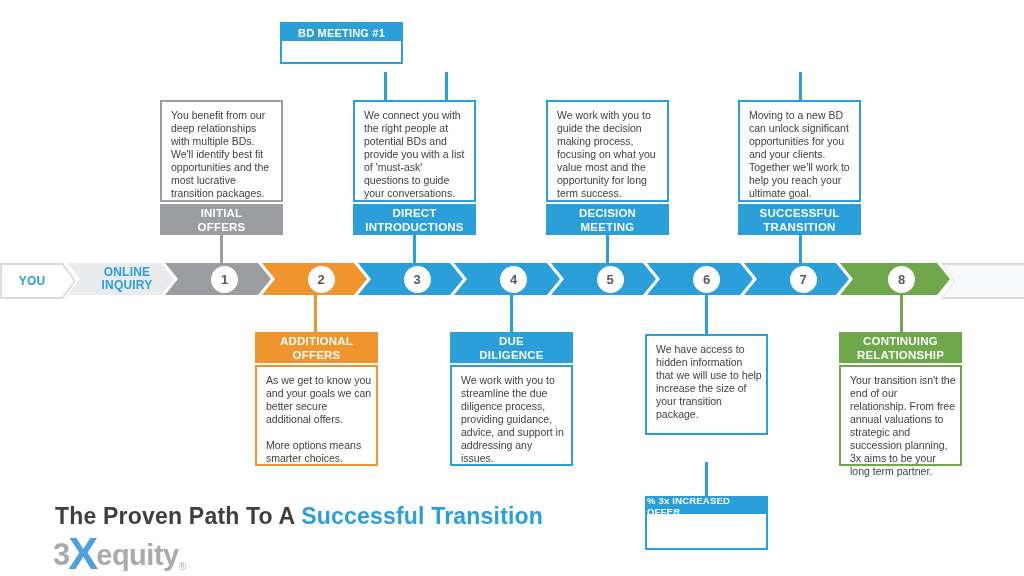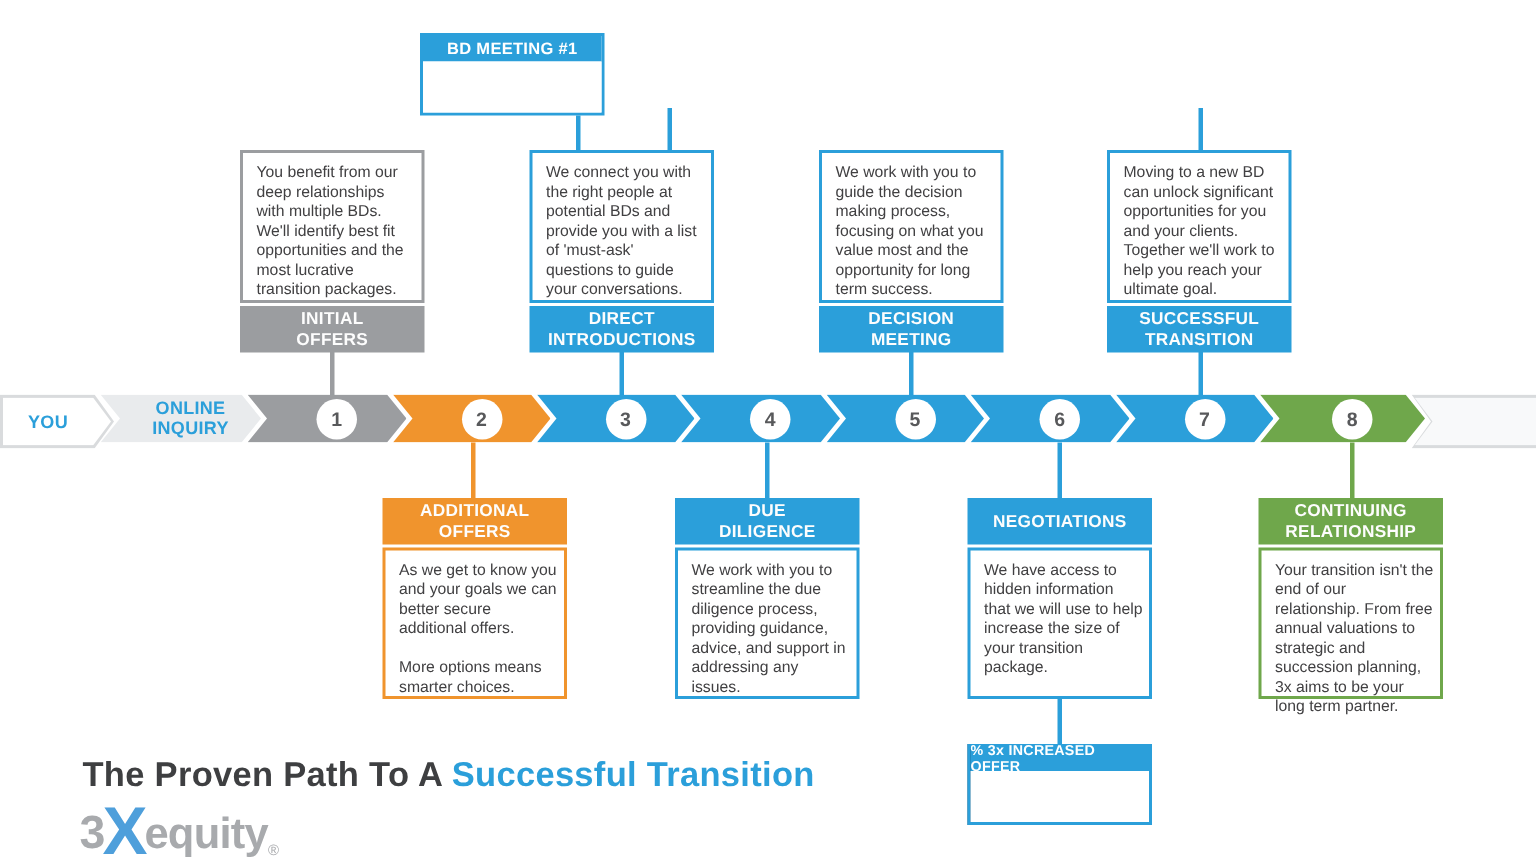--- a/index.html
+++ b/index.html
@@ -15,7 +15,7 @@
   .vline.green{background:#6FA74B;}
 
   
-  .topbox{position:absolute;top:22px;height:55px;border:2px solid #2B9FDA;box-sizing:border-box;
+  .topbox{position:absolute;top:22px;height:42px;border:2px solid #2B9FDA;box-sizing:border-box;
           background:#fff;z-index:2;display:flex;flex-direction:column;}
   .topbox-h{background:#2B9FDA;color:#fff;font-weight:bold;font-size:11px;height:17px;
             display:flex;align-items:center;justify-content:center;letter-spacing:.2px;}

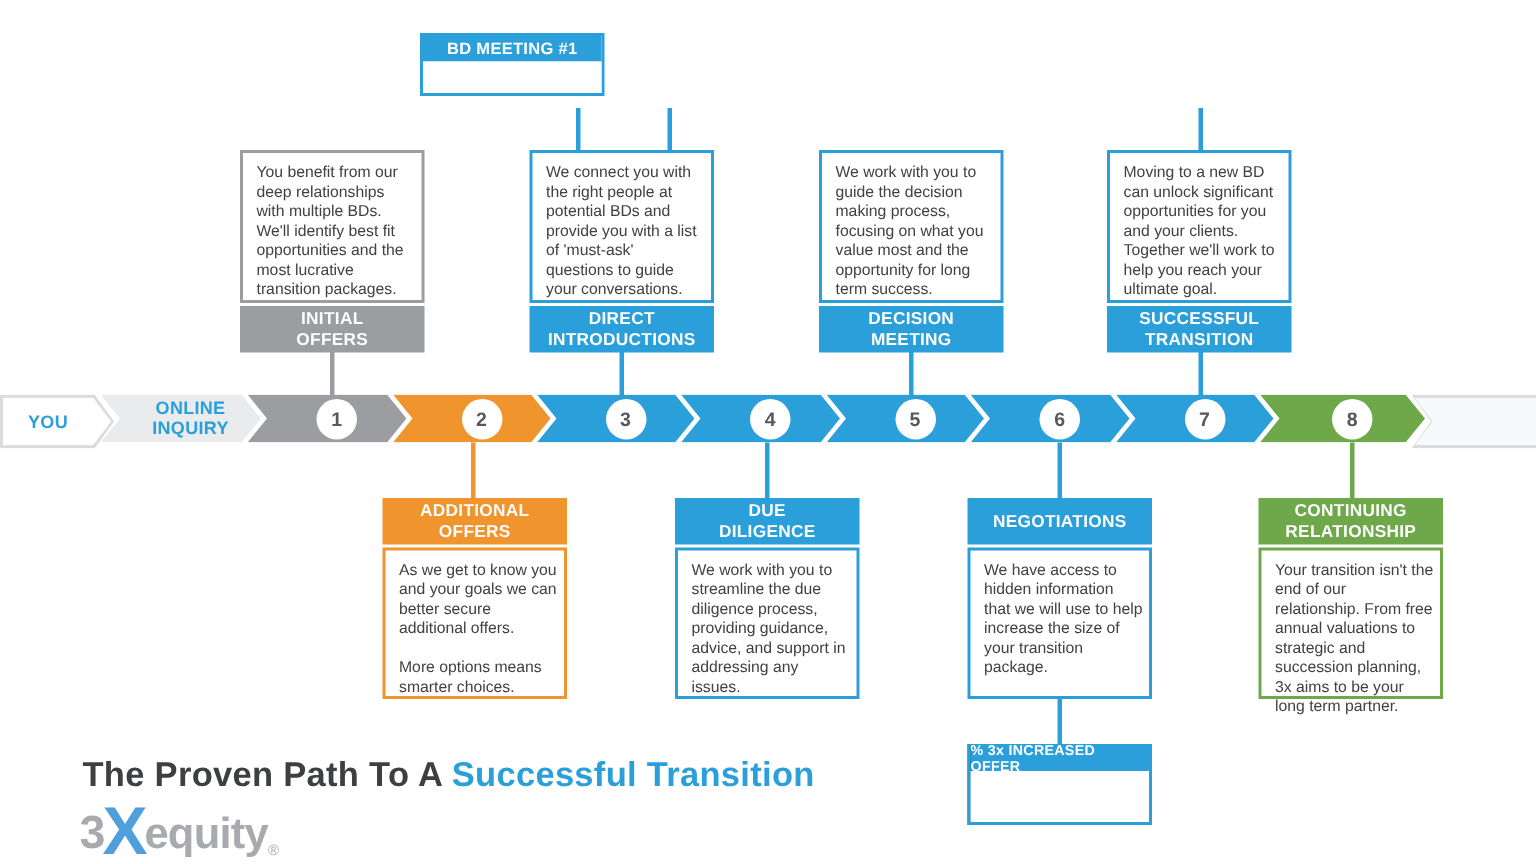--- a/index.html
+++ b/index.html
@@ -186,7 +186,6 @@
     </div>
   </div>
   <div class="stage-below" style="left:645px;">
-    <div class="bar">NEGOTIATIONS</div>
     <div class="sb-body">
       <p>We have access to hidden information that we will use to help increase the size of your transition package.</p>
     </div>

